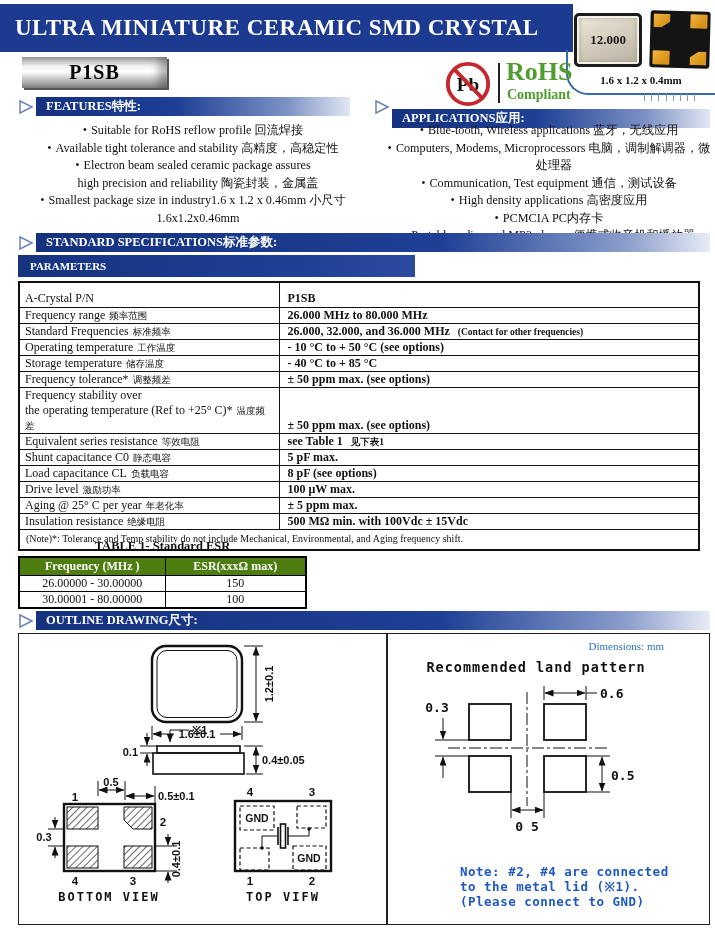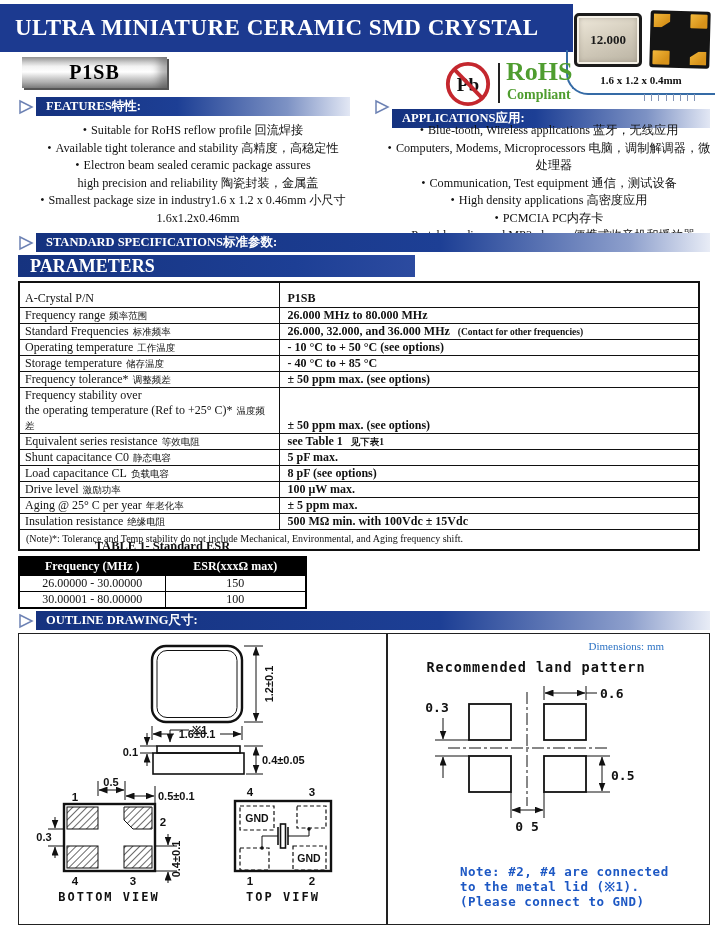--- a/index.html
+++ b/index.html
@@ -53,7 +53,7 @@
   
   .params-bar{position:absolute;left:18px;top:255px;width:397px;height:22px;
               background:linear-gradient(90deg,#16337f 0%,#1d3f95 70%,#2c4ba0 100%);}
-  .params-bar span{color:#fff;font-weight:bold;font-size:18px;line-height:22px;padding-left:12px;display:block;border-radius:11px;}
+  .params-bar span{color:#fff;font-weight:bold;font-size:11px;line-height:22px;padding-left:12px;display:block;border-radius:11px;}
   table.params{position:absolute;left:18px;top:281px;width:682px;border-collapse:collapse;table-layout:fixed;
                font-size:12px;}
   table.params td{border:1px solid #111;padding:0 5px;vertical-align:middle;}

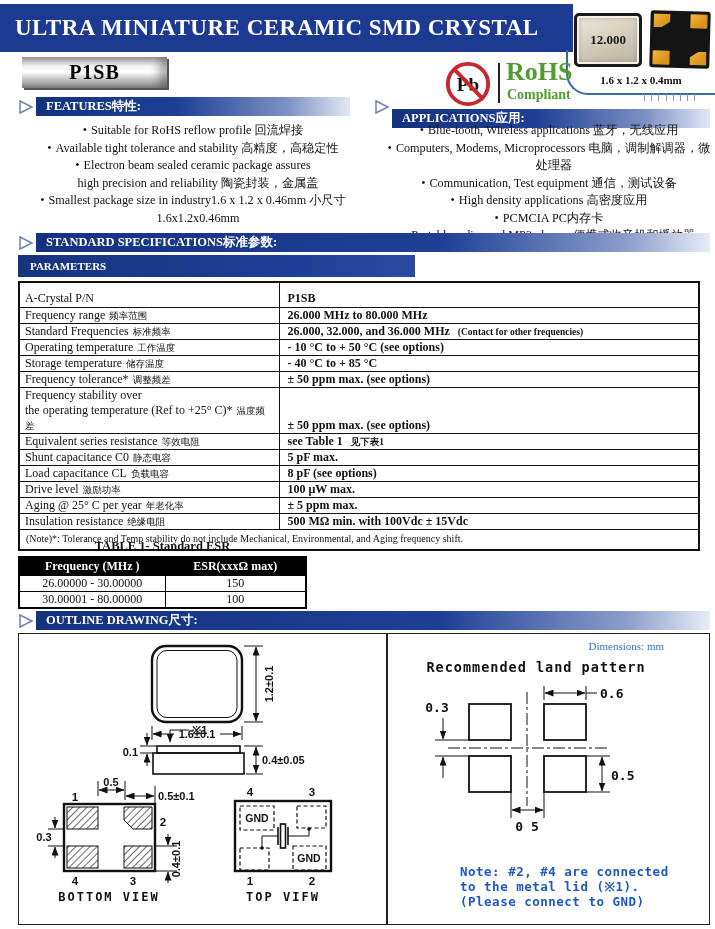--- a/index.html
+++ b/index.html
@@ -75,7 +75,7 @@
   table.esr{position:absolute;left:18px;top:556px;width:289px;border-collapse:collapse;table-layout:fixed;
             font-size:12px;border:2.5px solid #000;text-align:center;}
   table.esr td,table.esr th{border:1.5px solid #000;padding:0;}
-  table.esr th{background:#000000;color:#fff;font-size:12px;height:17px;}
+  table.esr th{background:#4d7c0f;color:#fff;font-size:12px;height:17px;}
   table.esr td{height:15px;}
 
   

